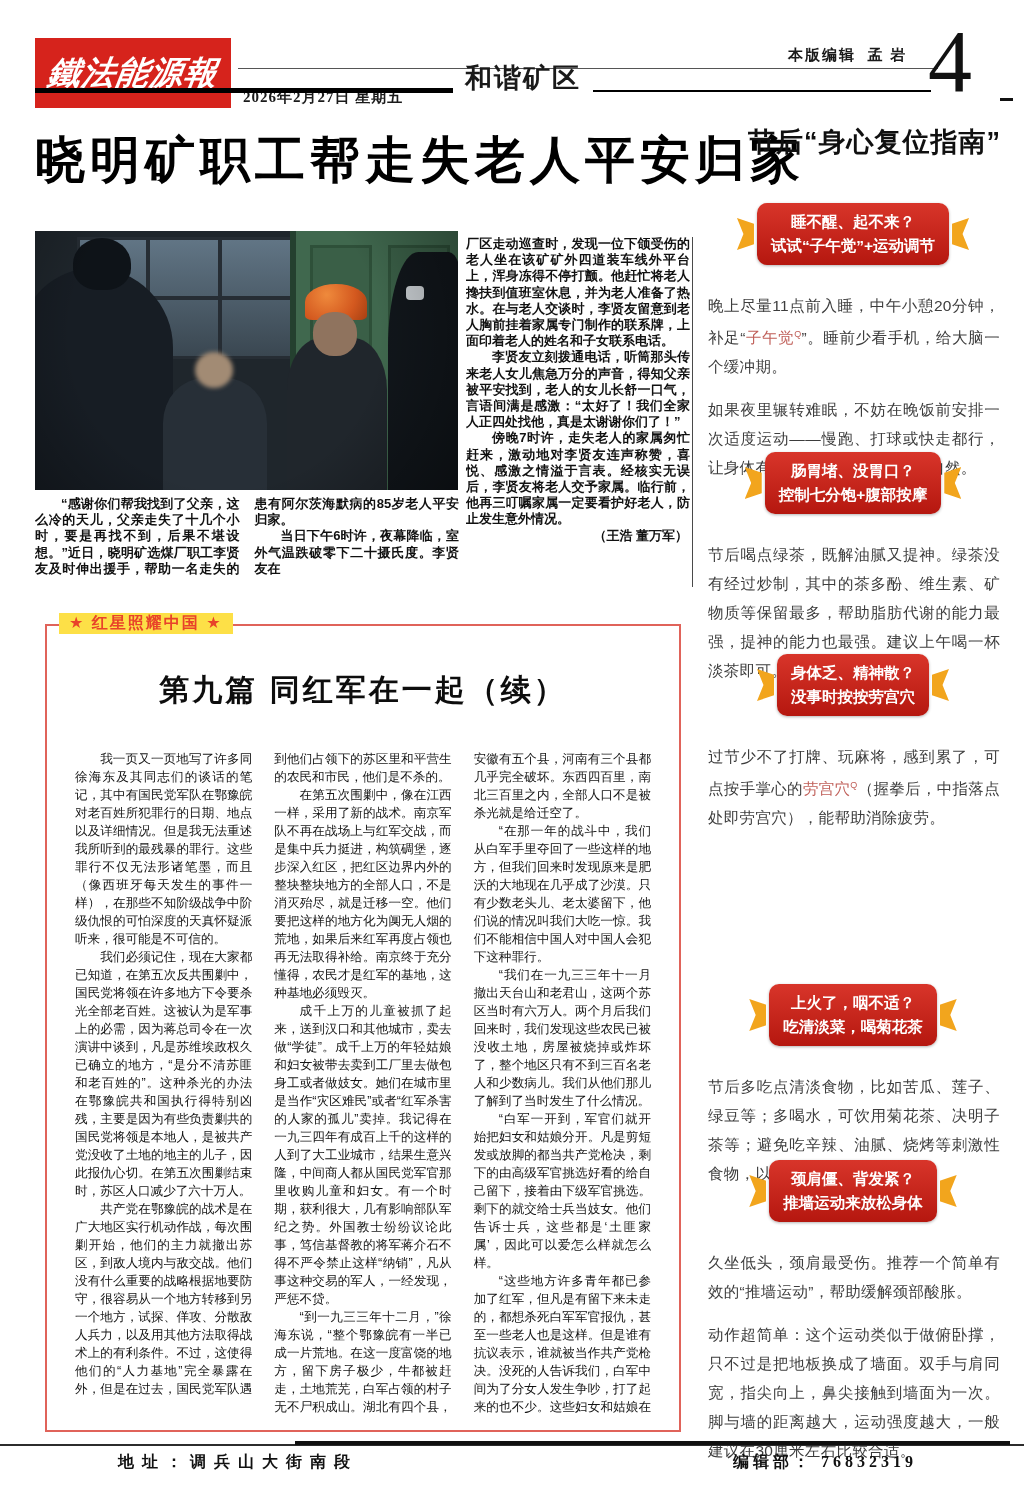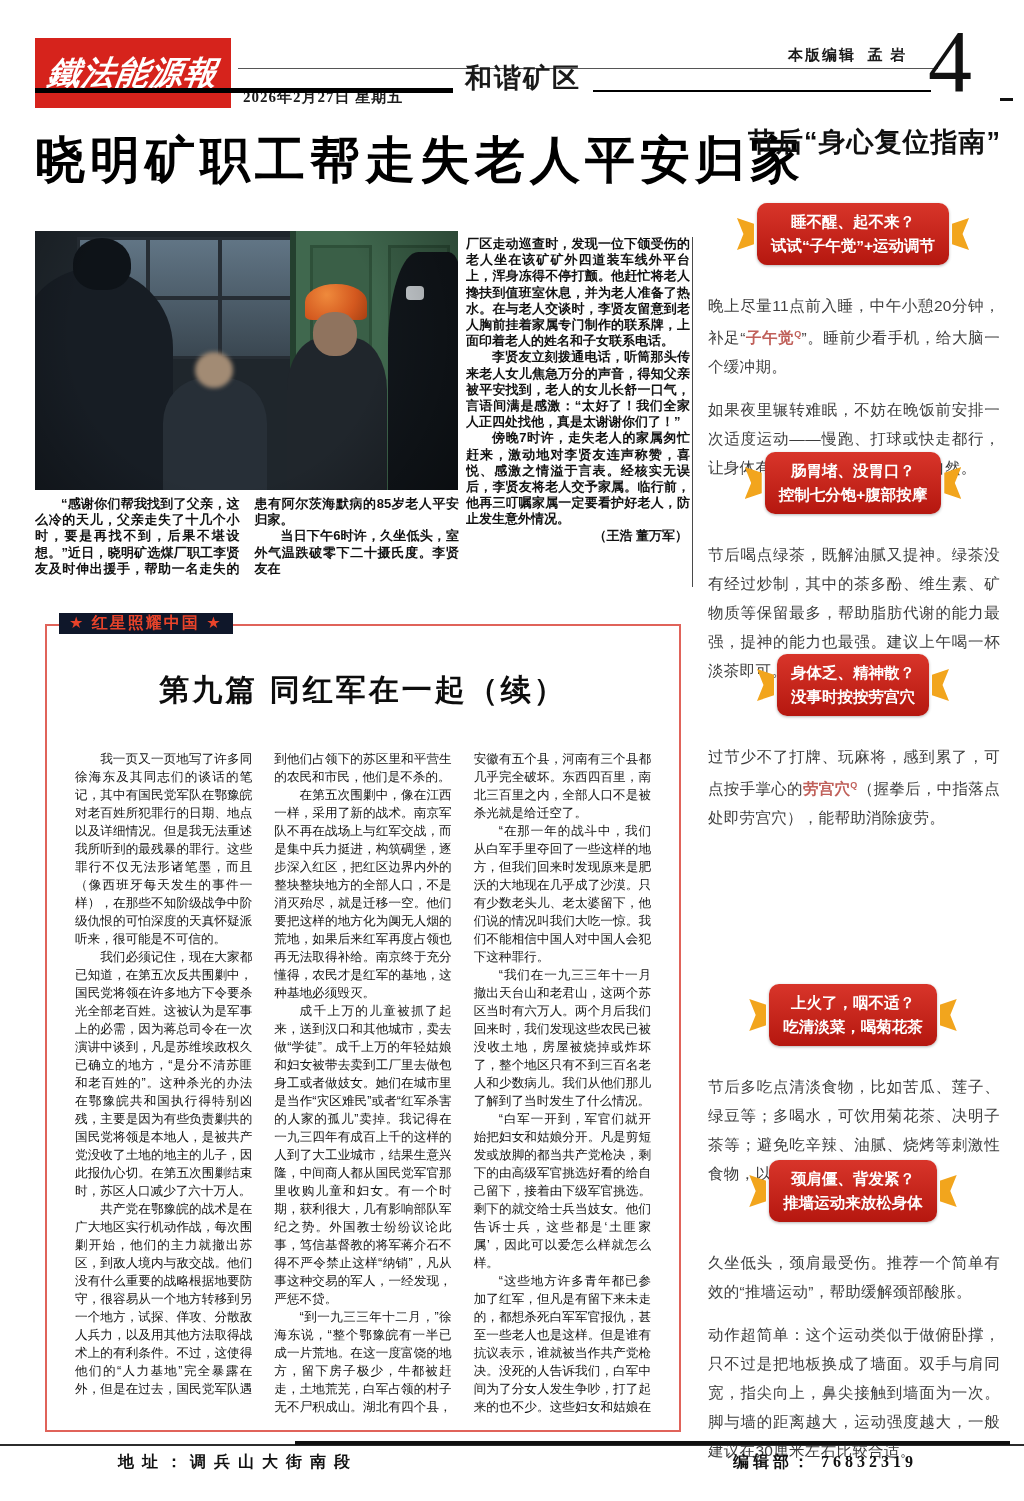--- a/index.html
+++ b/index.html
@@ -87,7 +87,7 @@
   .sb-p{margin:26px 4px 0 6px;font-size:15.5px;line-height:29px;color:#3d3d3d;text-align:justify;
         letter-spacing:0.3px;}
   .sb-p + .sb-p{margin-top:14px;}
-  .lk-red{color:#c0605a;font-weight:bold;}
+  .lk-red{color:#c0605a;}
   .lk-blue{color:#7d95b5;}
   .lk-badge{color:#a9bedd;}
   sup.q{font-size:9px;vertical-align:super;}

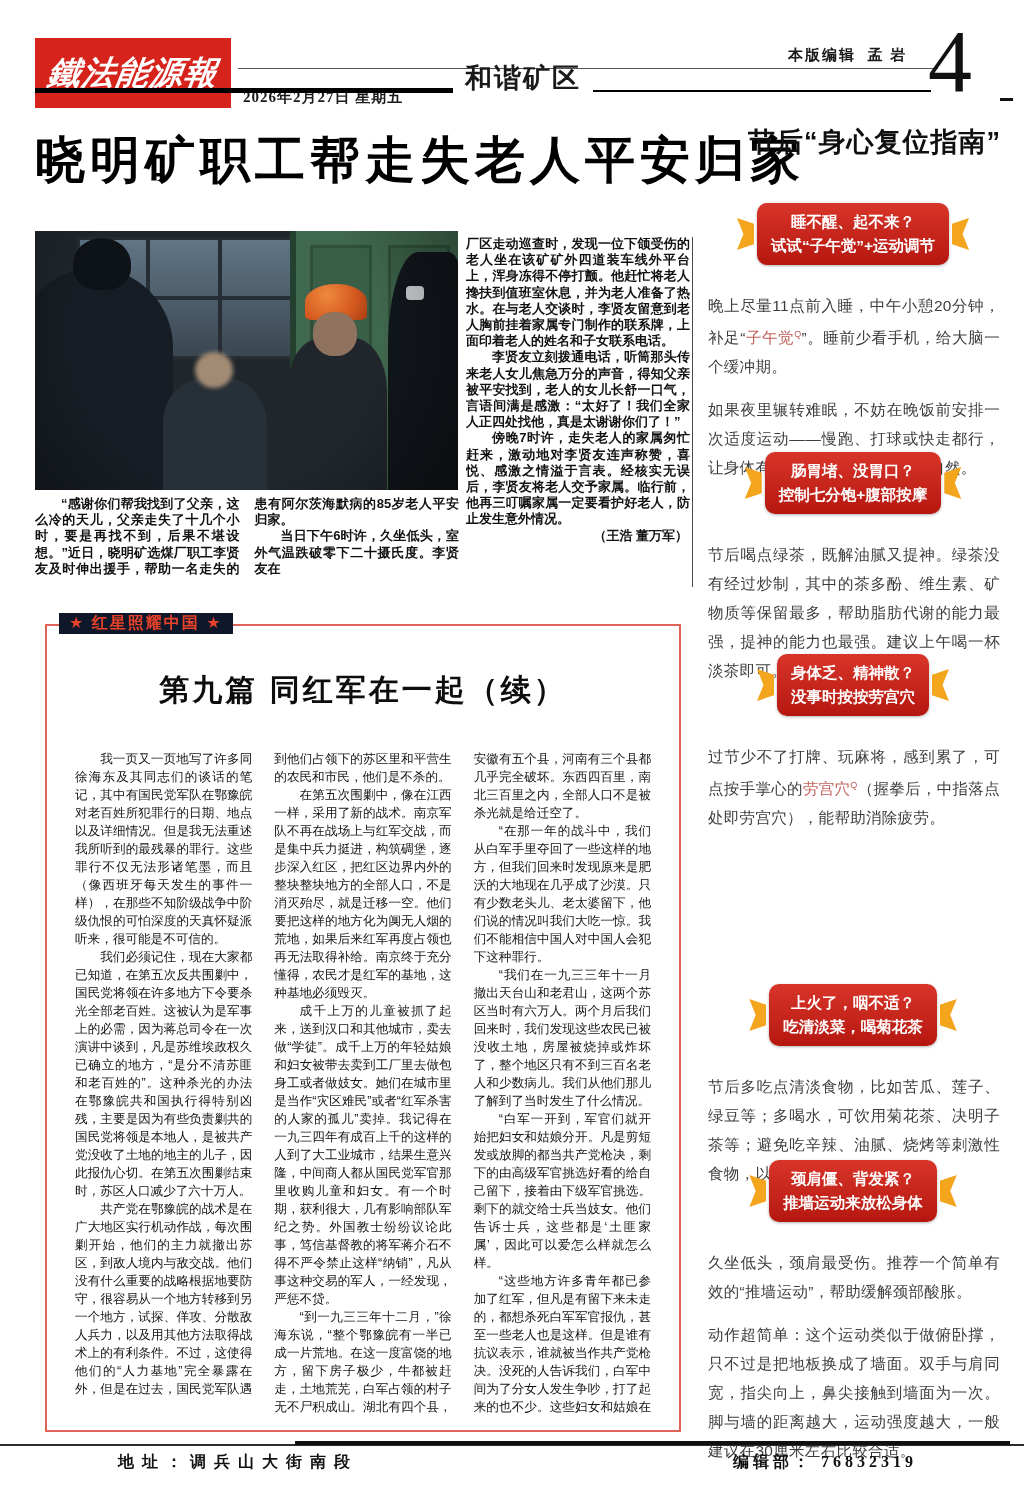--- a/index.html
+++ b/index.html
@@ -151,7 +151,7 @@
 
   <div class="abs lead newstext">
     <p>“感谢你们帮我找到了父亲，这么冷的天儿，父亲走失了十几个小时，要是再找不到，后果不堪设想。”近日，晓明矿选煤厂职工李贤友及时伸出援手，帮助一名走失的患有阿尔茨海默病的85岁老人平安归家。</p>
-    <p>当日下午6时许，久坐低头，室外气温跌破零下二十摄氏度。李贤友在</p>
+    <p>当日下午6时许，夜幕降临，室外气温跌破零下二十摄氏度。李贤友在</p>
   </div>
 
   <div class="abs bodycol newstext">

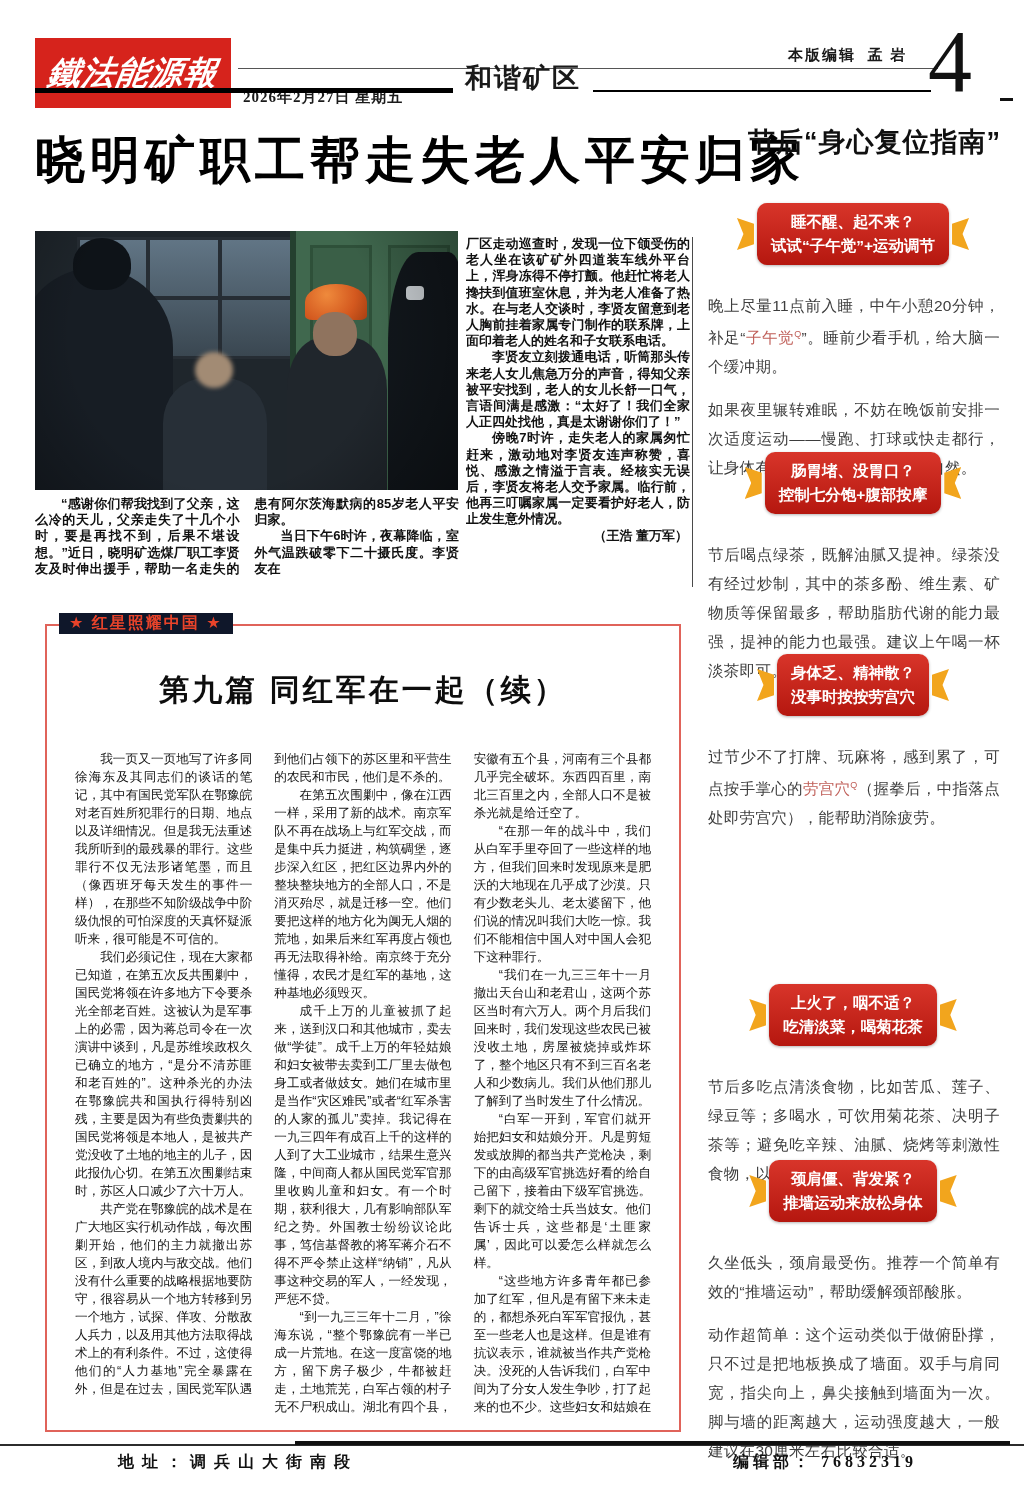--- a/index.html
+++ b/index.html
@@ -66,7 +66,7 @@
 
   
   .redbox{left:45px;top:624px;width:636px;height:808px;border:2px solid #e0635a;box-sizing:border-box;}
-  .rb-label{position:absolute;top:-13px;left:12px;background:#0f172a;padding:0 10px;color:#e8432a;
+  .rb-label{position:absolute;top:-13px;left:12px;background:#fde047;padding:0 10px;color:#e8432a;
             font-size:16px;font-weight:bold;letter-spacing:2px;white-space:nowrap;}
   .rb-title{position:absolute;left:0;right:0;top:44px;text-align:center;font-size:30px;font-weight:900;
             letter-spacing:3px;color:#0d0d0d;}

